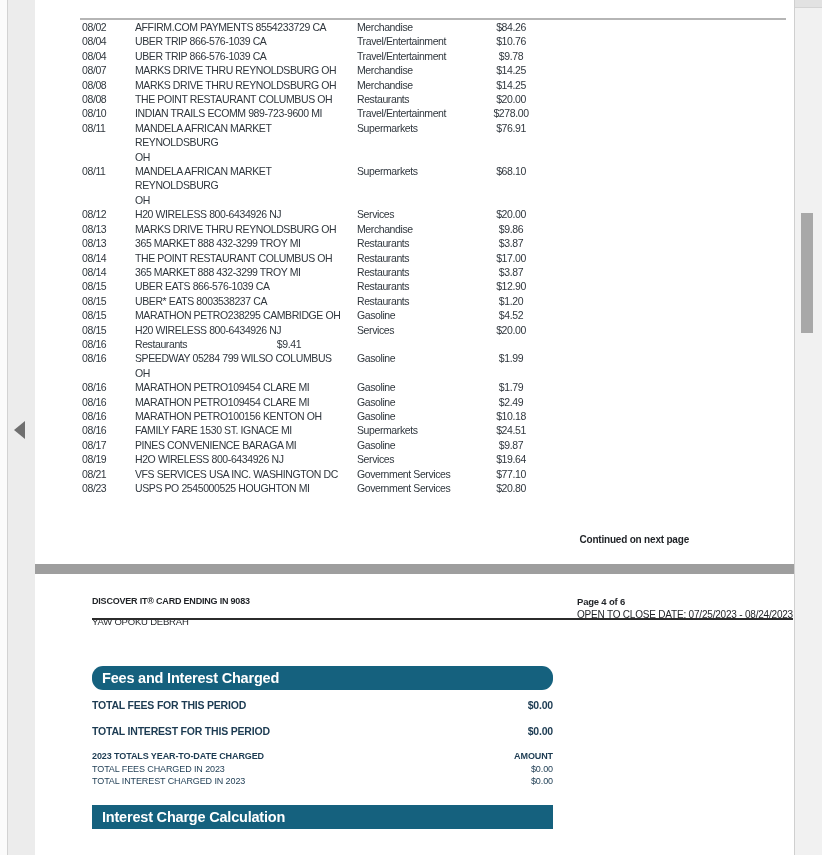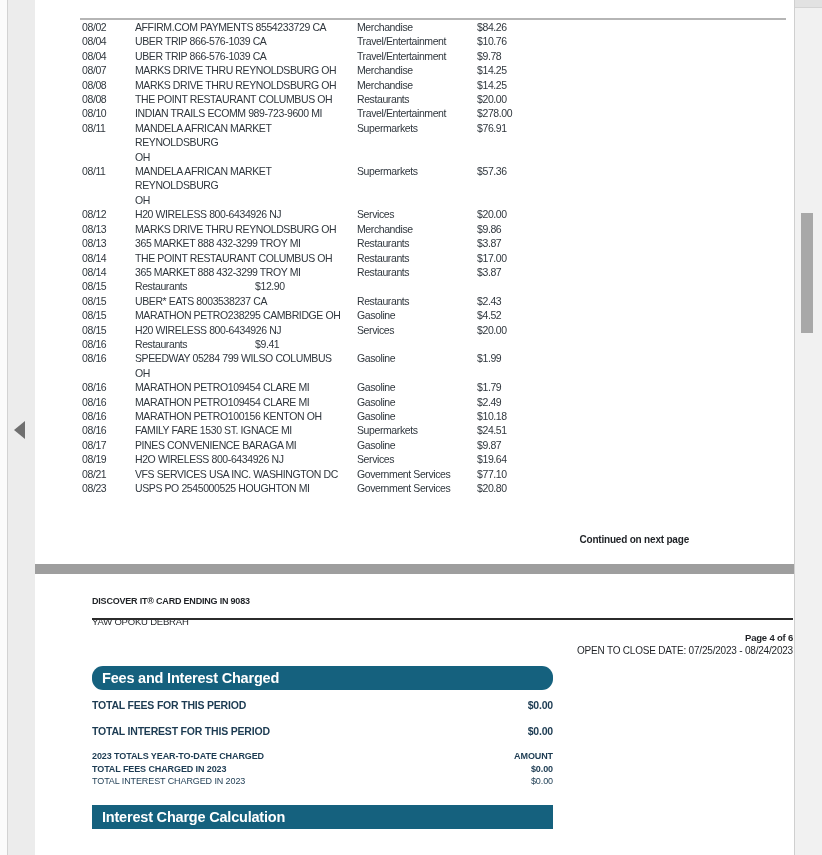--- a/index.html
+++ b/index.html
@@ -34,7 +34,7 @@
   .tx-date{width:53px;flex:none;}
   .tx-desc{width:222px;flex:none;}
   .tx-cat{width:120px;flex:none;}
-  .tx-amt{width:68px;flex:none;text-align:left;}
+  .tx-amt{width:68px;flex:none;text-align:center;}
   .continued{position:absolute;top:518px;right:14px;font-size:10px;font-weight:bold;
     letter-spacing:-0.2px;color:var(--black);}
 

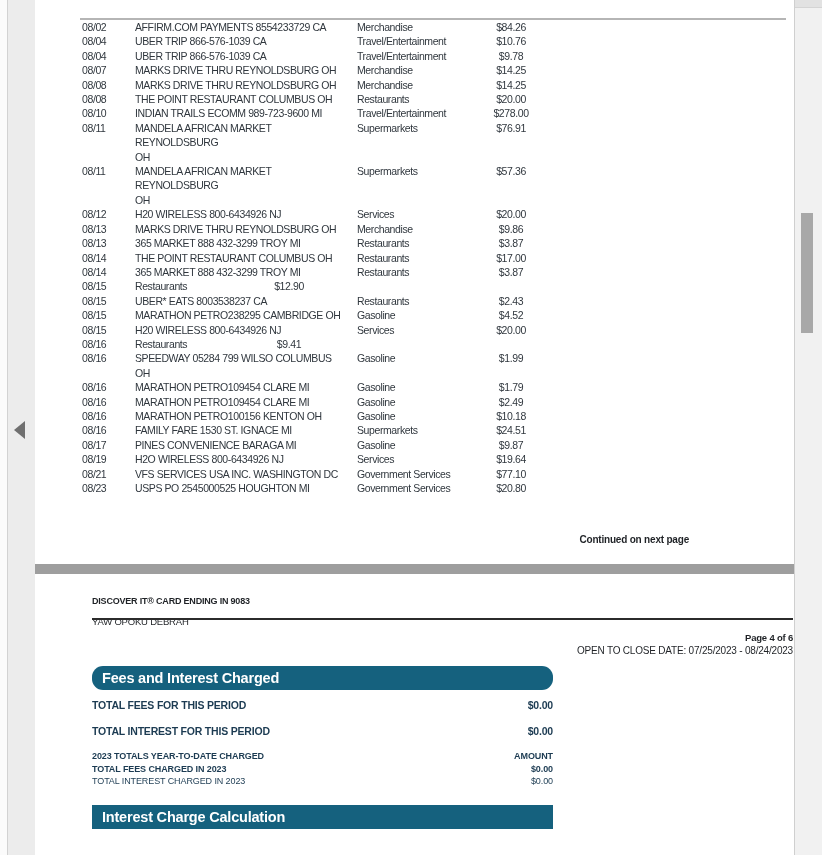--- a/index.html
+++ b/index.html
@@ -169,7 +169,7 @@
             <div class="">OH</div>
           </div>
           <div class="tx-cat">Supermarkets</div>
-          <div class="tx-amt">$57.36</div>
+          <div class="tx-amt">$68.10</div>
         </div>
         <div class="tx-row">
           <div class="tx-date">08/12</div>

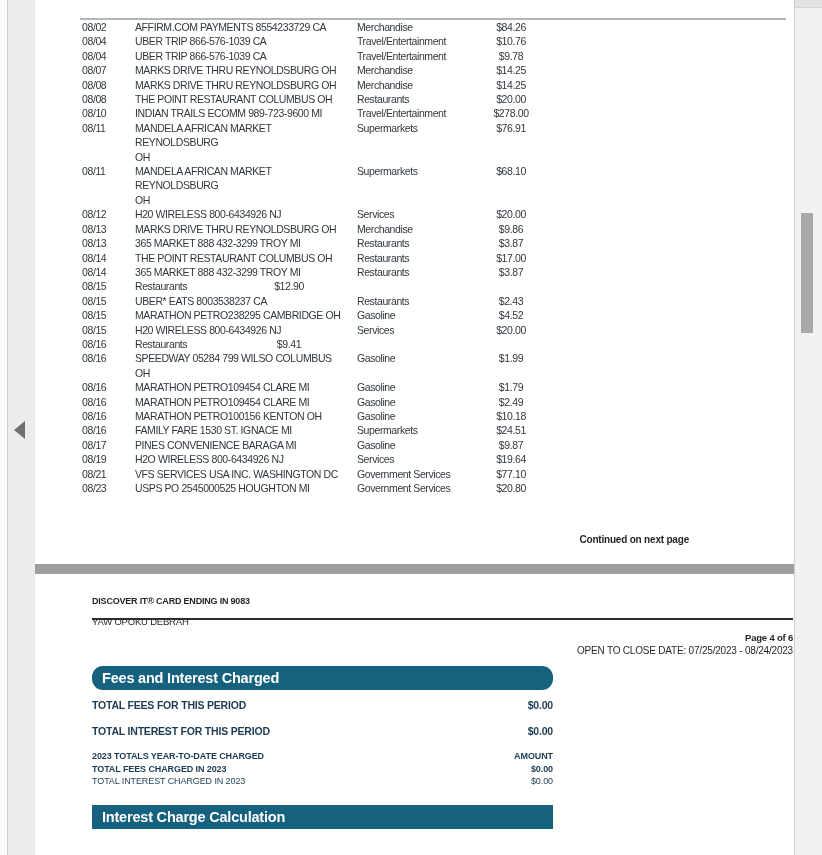--- a/index.html
+++ b/index.html
@@ -213,6 +213,9 @@
         </div>
         <div class="tx-row">
           <div class="tx-date">08/15</div>
+          <div class="tx-desc">
+            <div class="">UBER EATS 866-576-1039 CA</div>
+          </div>
           <div class="tx-cat">Restaurants</div>
           <div class="tx-amt">$12.90</div>
         </div>

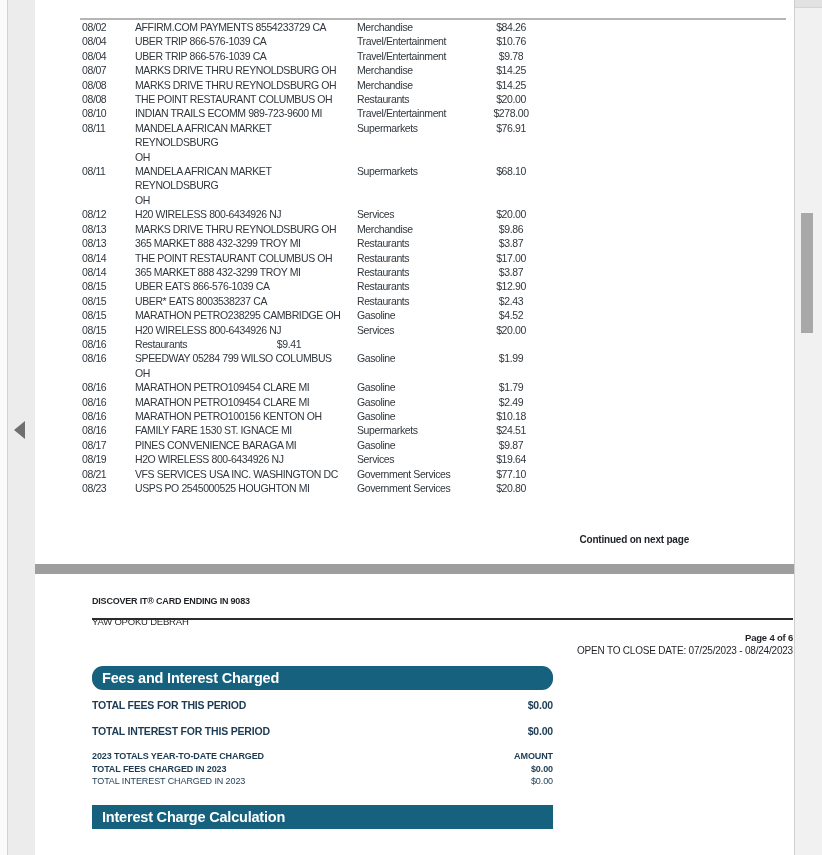--- a/index.html
+++ b/index.html
@@ -225,7 +225,7 @@
             <div class="">UBER* EATS 8003538237 CA</div>
           </div>
           <div class="tx-cat">Restaurants</div>
-          <div class="tx-amt">$2.43</div>
+          <div class="tx-amt">$1.20</div>
         </div>
         <div class="tx-row">
           <div class="tx-date">08/15</div>

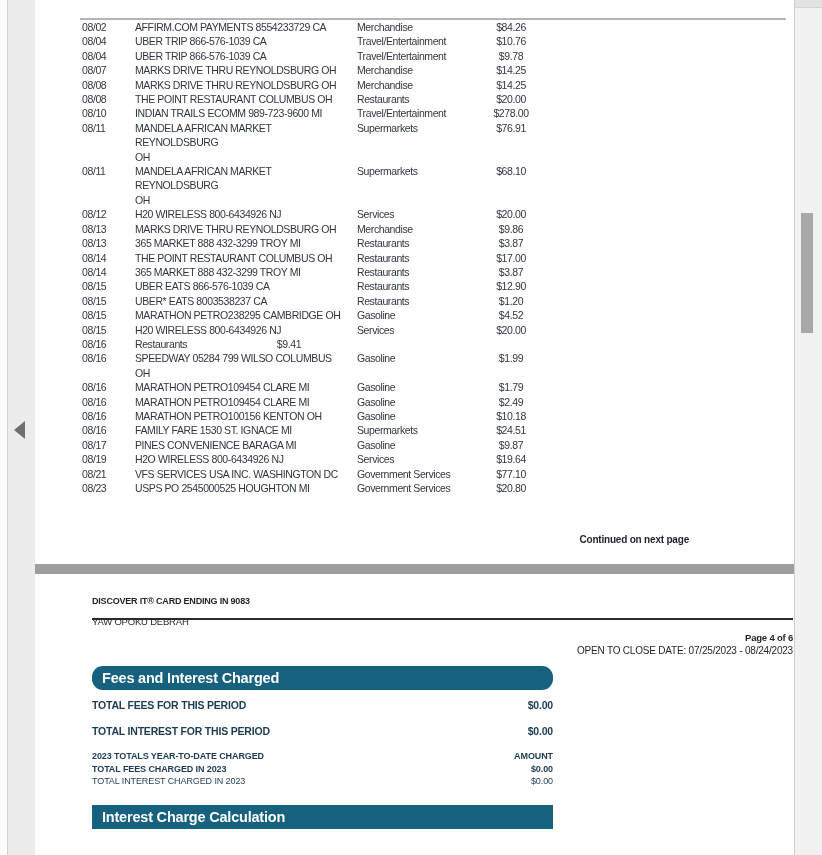--- a/index.html
+++ b/index.html
@@ -45,7 +45,7 @@
   .p4-header{position:absolute;left:57px;top:580px;width:701px;}
   .p4-card-line{font-size:9px;font-weight:bold;letter-spacing:-0.2px;color:var(--black);}
   .p4-name{font-size:9.5px;letter-spacing:-0.2px;color:var(--black);margin-top:10px;}
-  .p4-right{position:absolute;right:0;top:0;text-align:right;margin-top:36px;}
+  .p4-right{position:absolute;right:0;top:0;text-align:left;}
   .p4-page-label{font-size:9.5px;font-weight:bold;letter-spacing:-0.2px;color:var(--black);}
   .p4-date-range{font-size:10px;letter-spacing:-0.2px;color:var(--black);margin-top:2px;}
   .p4-rule{position:absolute;left:57px;top:602px;width:701px;height:2px;background:#2b2b2b;}

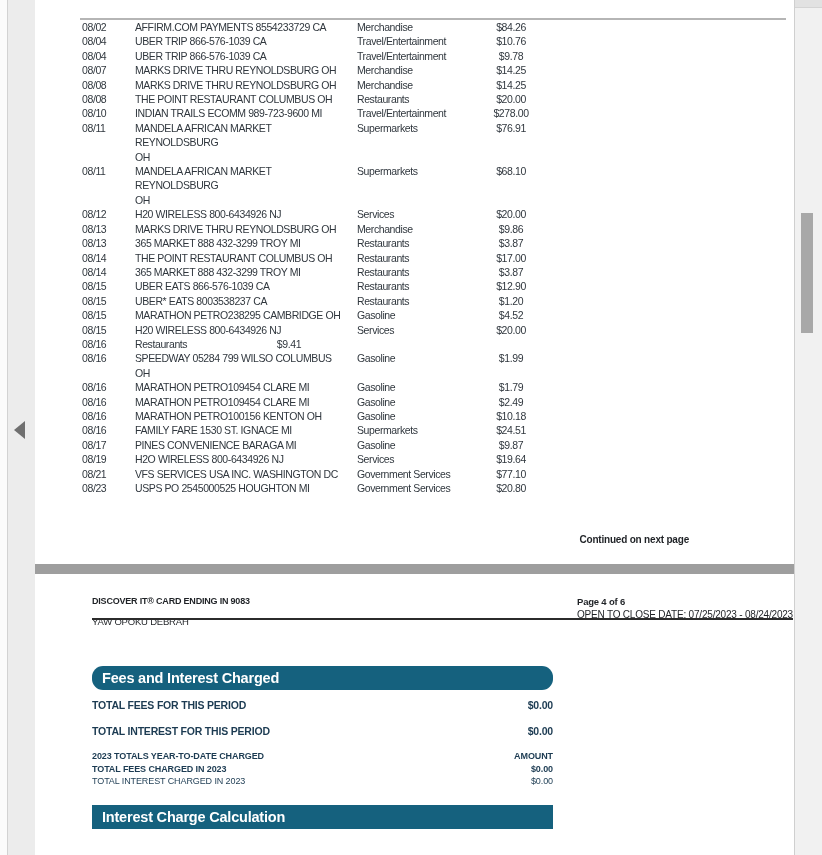--- a/index.html
+++ b/index.html
@@ -65,7 +65,7 @@
   .ytd-row{position:absolute;left:57px;width:461px;display:flex;
     justify-content:space-between;font-size:9px;letter-spacing:-0.1px;color:var(--navy);}
   .ytd-head{top:735px;font-weight:bold;}
-  .ytd-1{top:748px;font-weight:bold;}
+  .ytd-1{top:748px;}
   .ytd-2{top:760px;}
 
   .apr-text{position:absolute;left:57px;top:820px;font-size:10px;

